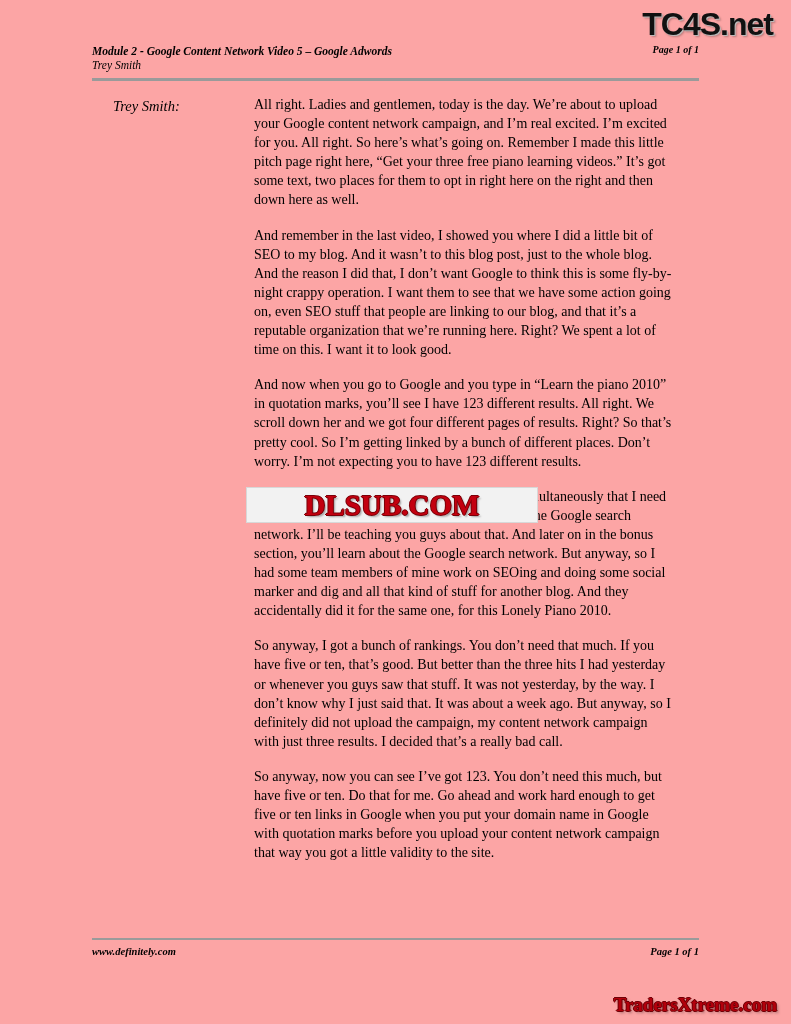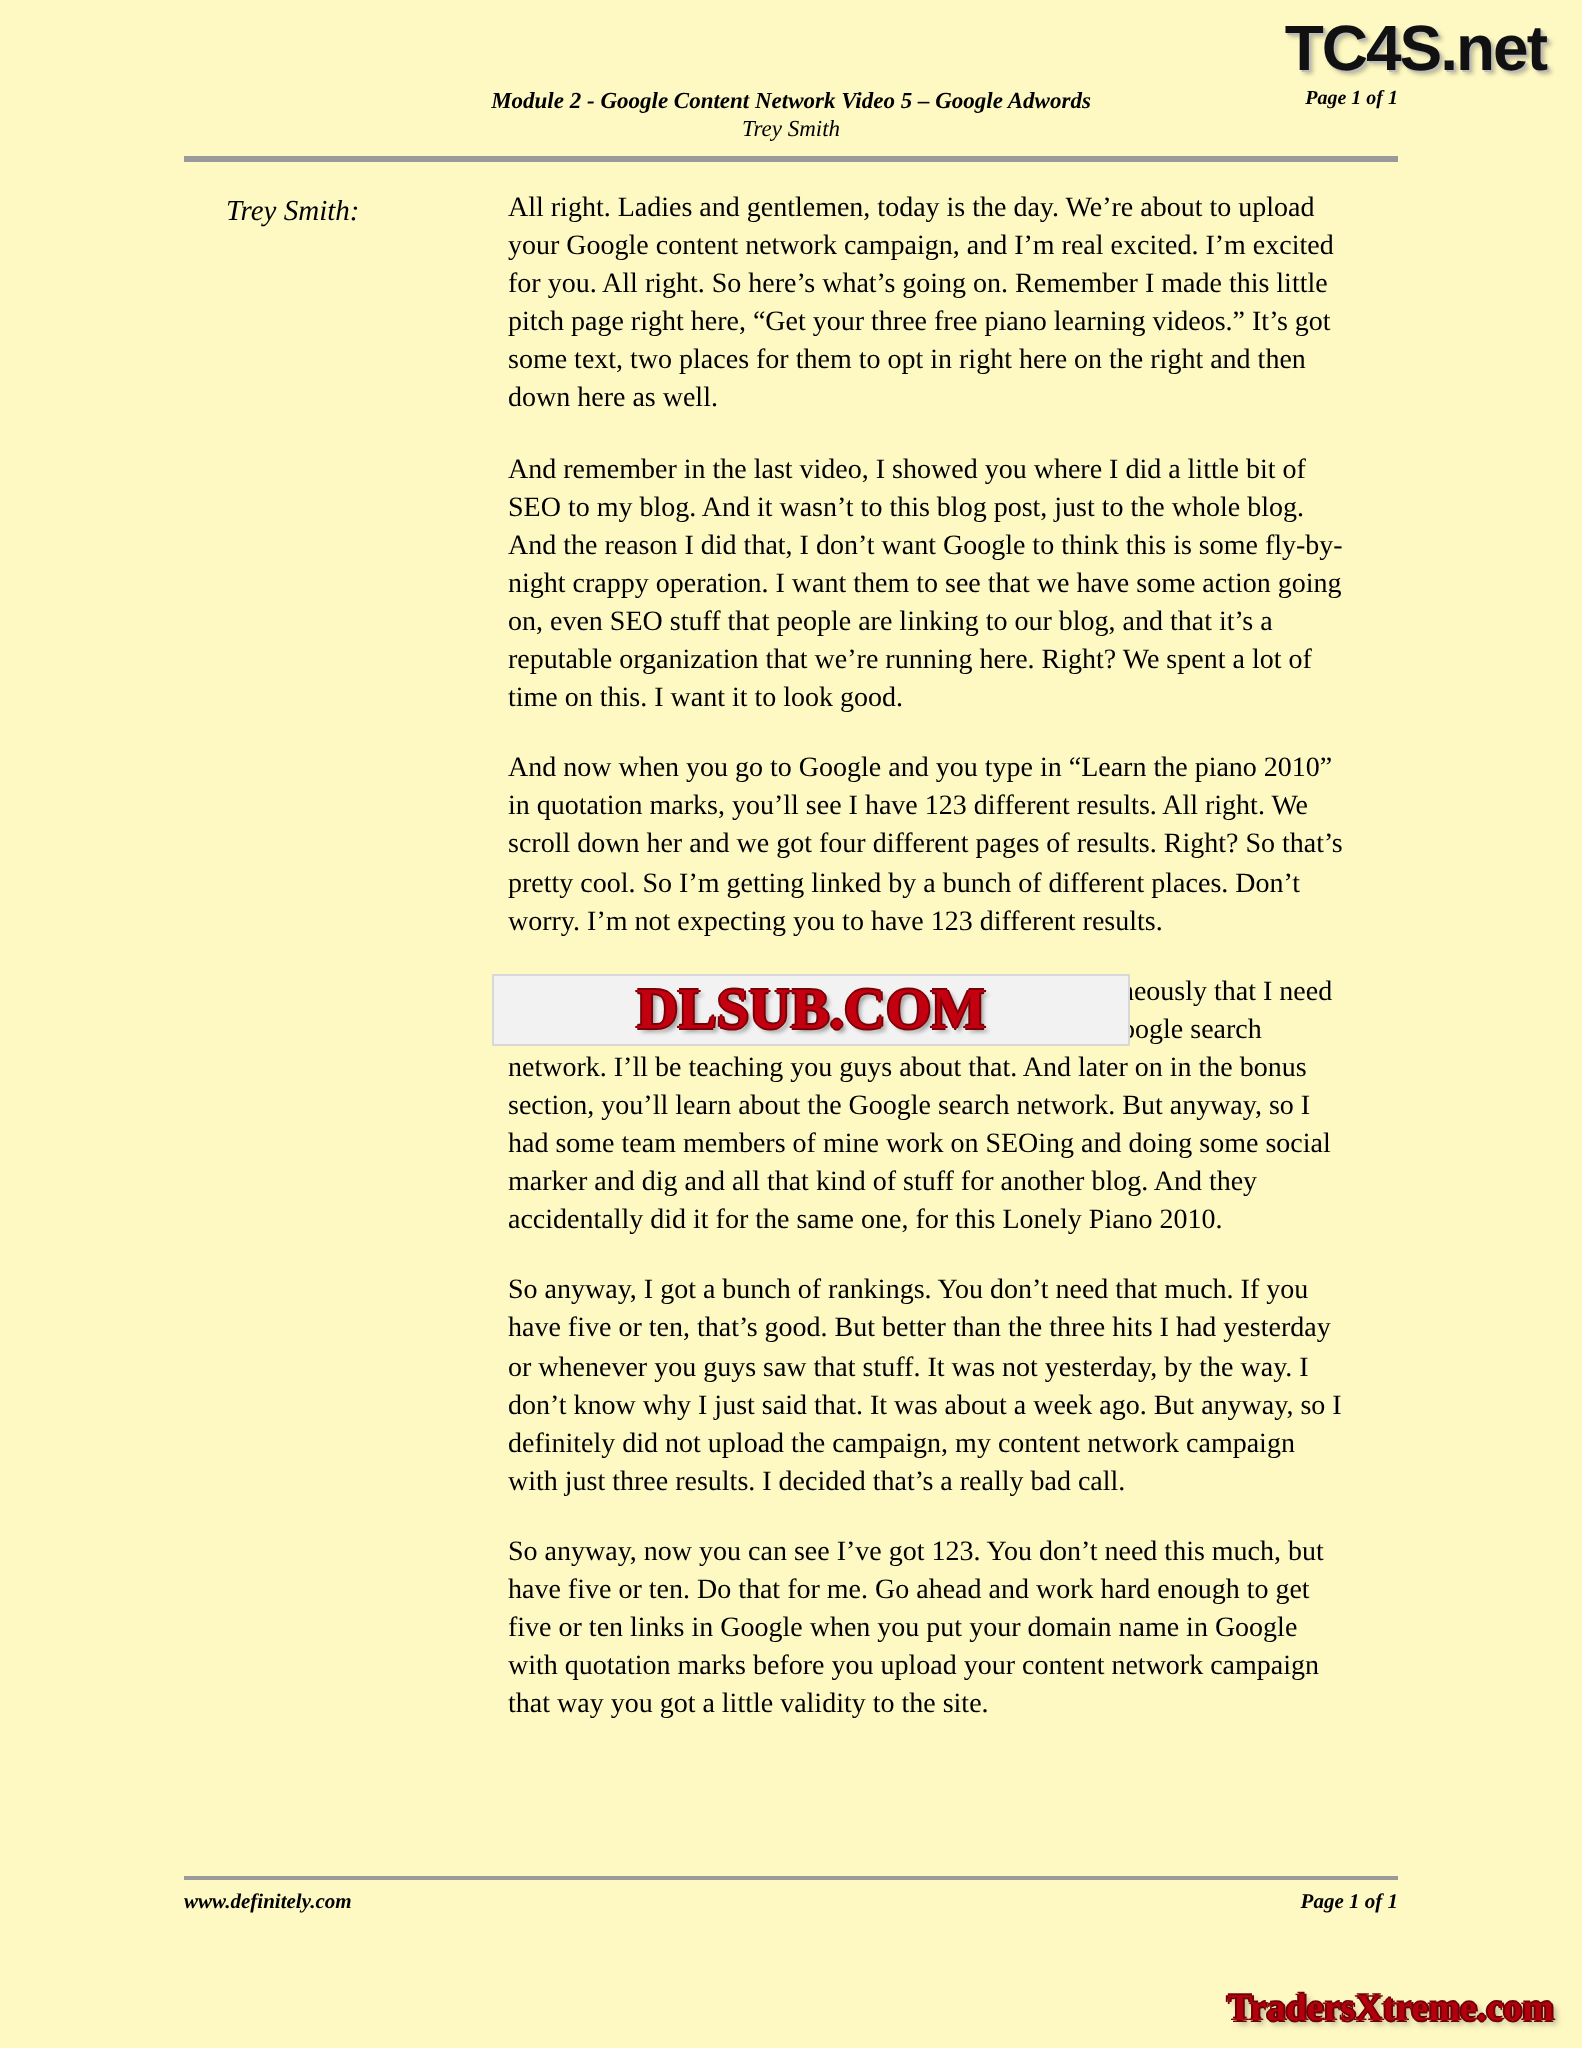--- a/index.html
+++ b/index.html
@@ -22,7 +22,7 @@
     left: 0; top: 0;
     width: 791px;
     height: 1024px;
-    background: #fef9c3;
+    background: #fca5a5;
   }
 
   

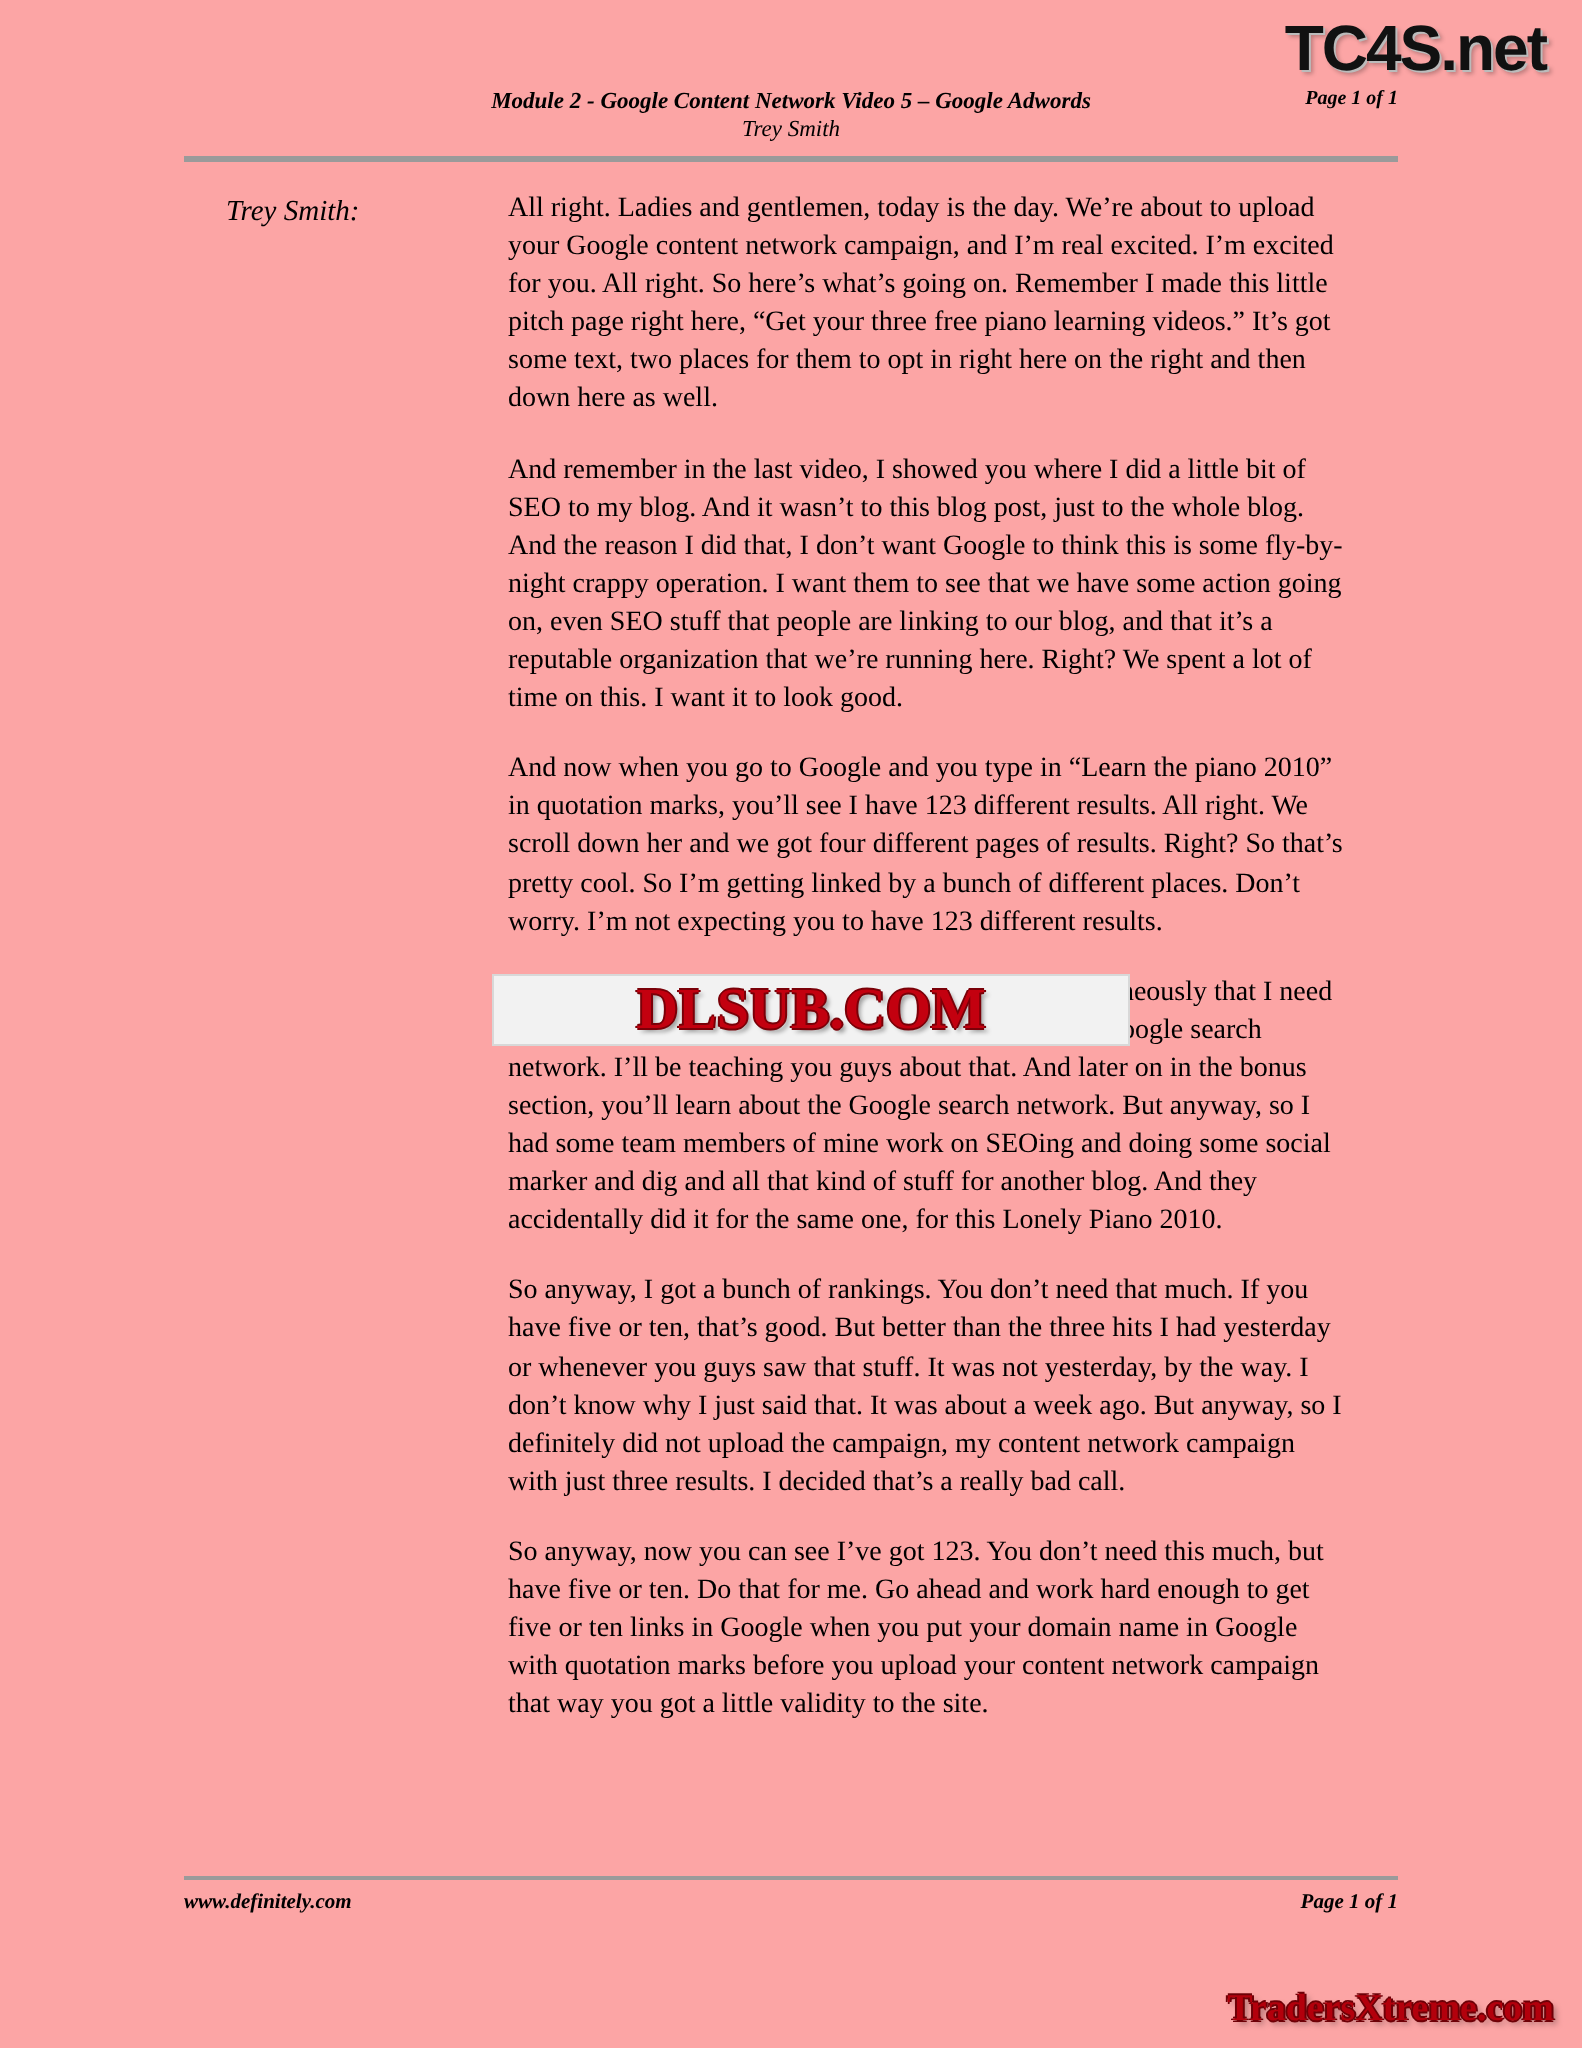--- a/index.html
+++ b/index.html
@@ -44,7 +44,7 @@
     left: 92px;
     top: 44px;
     width: 607px;
-    text-align: center;
+    text-align: left;
   }
   .header-title {
     font-family: "Liberation Serif", serif;

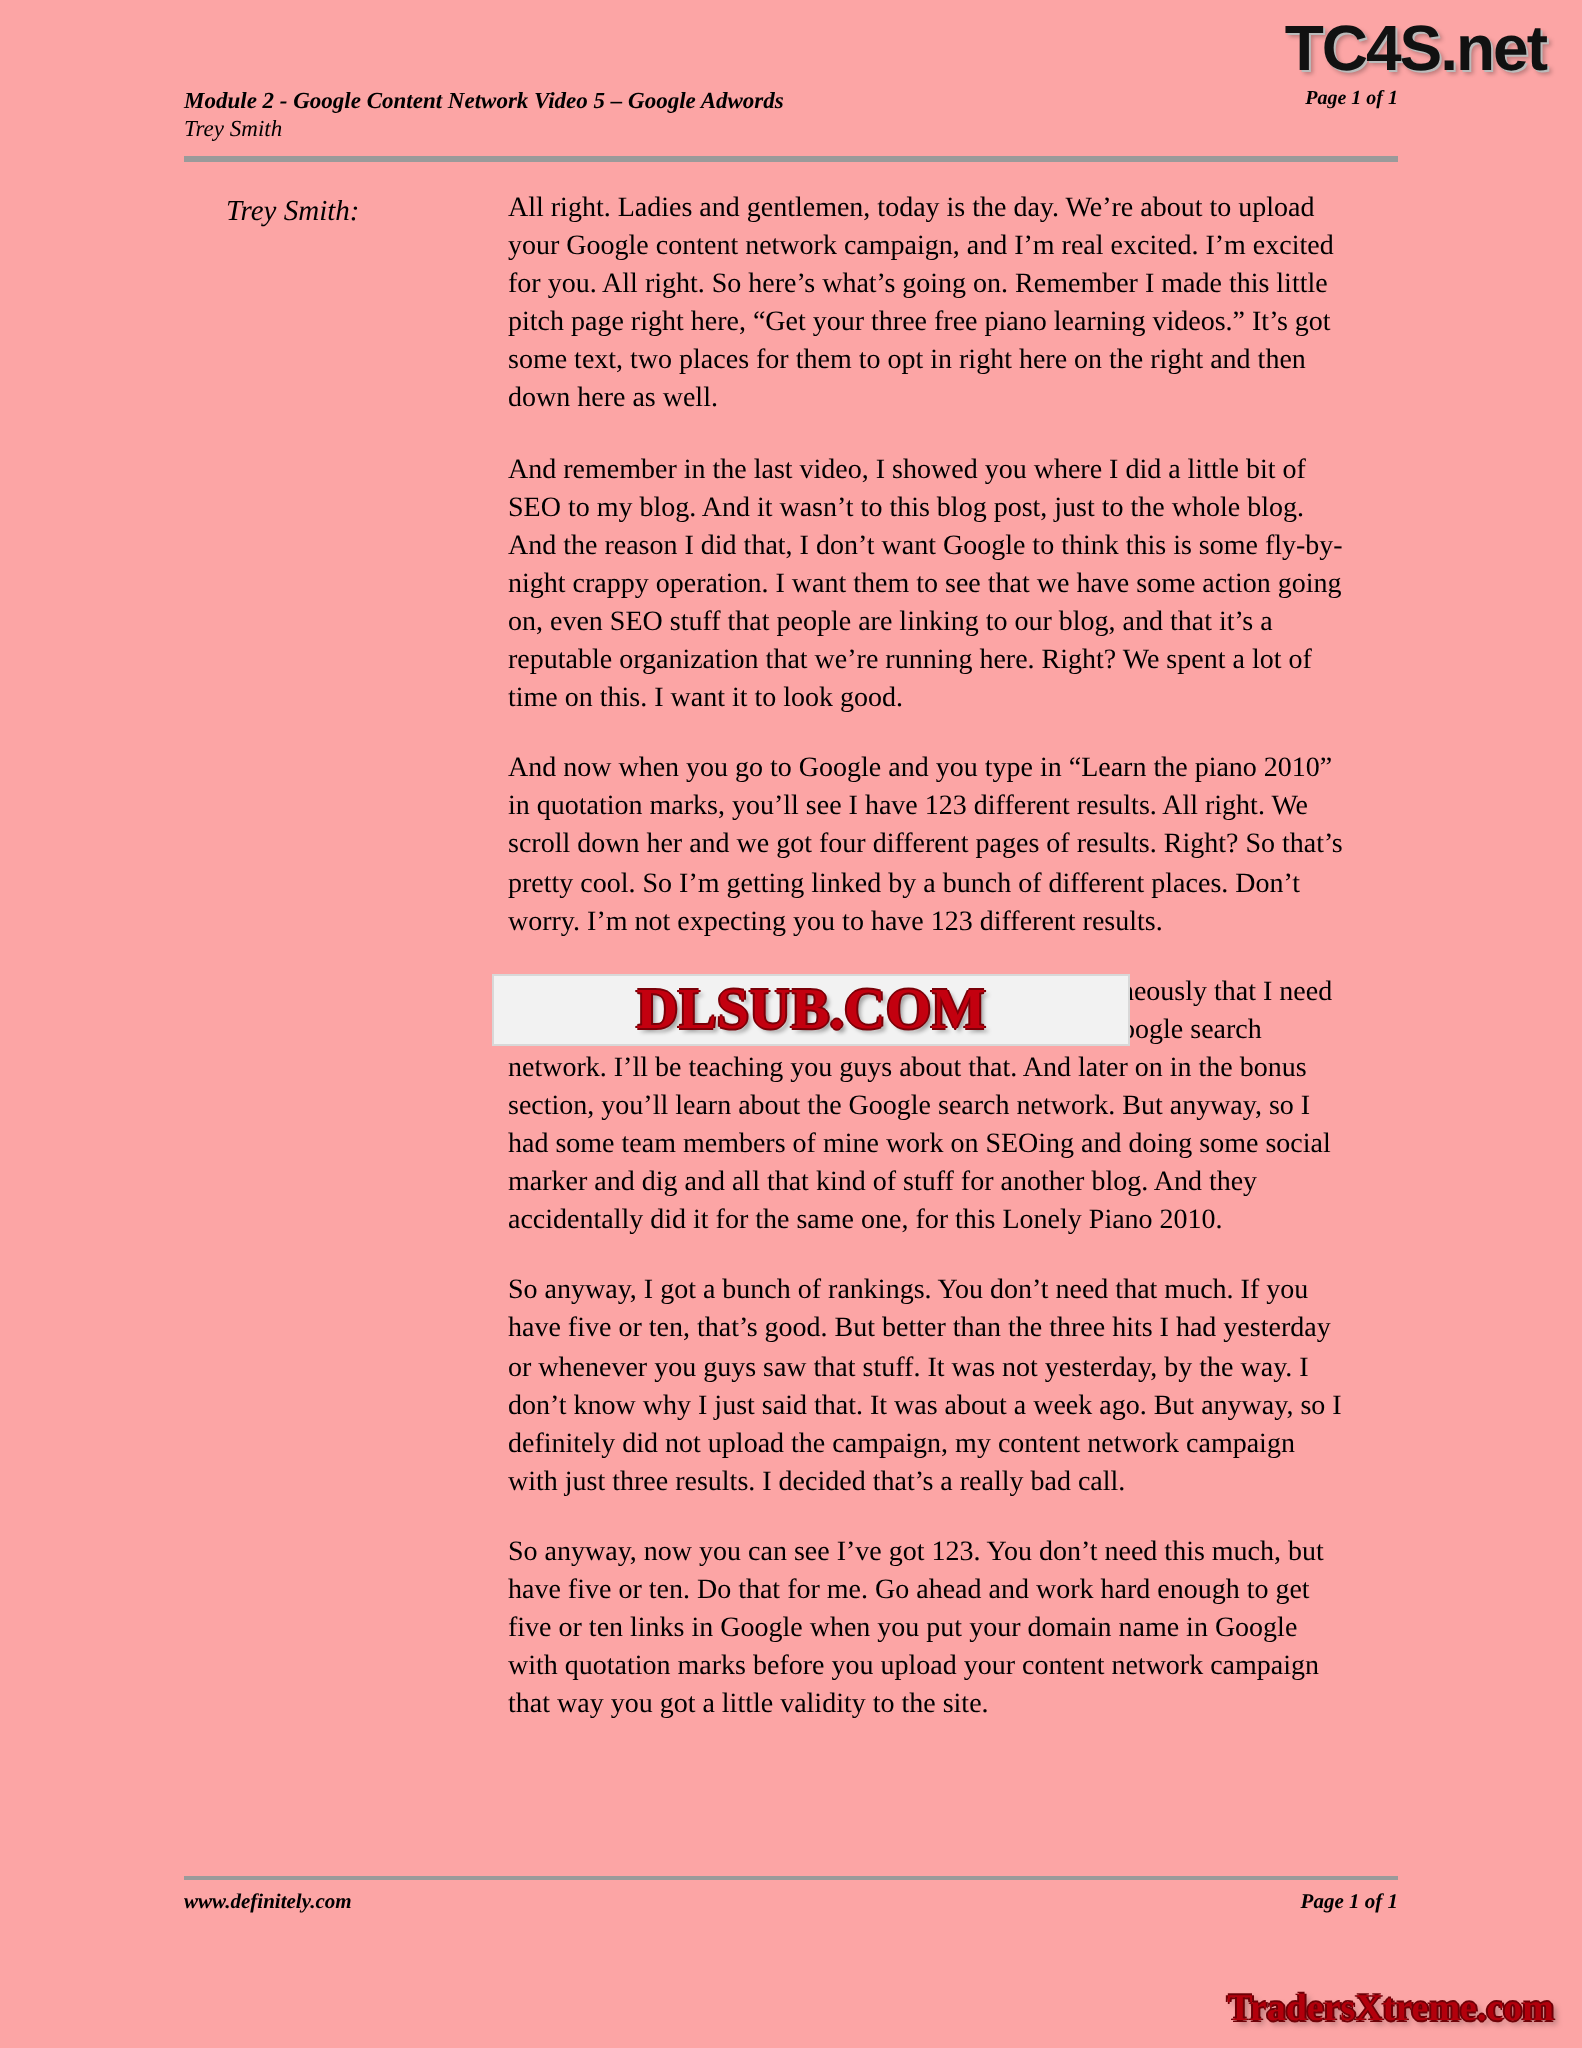--- a/index.html
+++ b/index.html
@@ -106,7 +106,7 @@
     position: absolute;
     left: 246px;
     top: 487px;
-    width: 319px;
+    width: 292px;
     height: 36px;
     background: #f2f2f2;
     border: 1px solid #d8d8d8;

